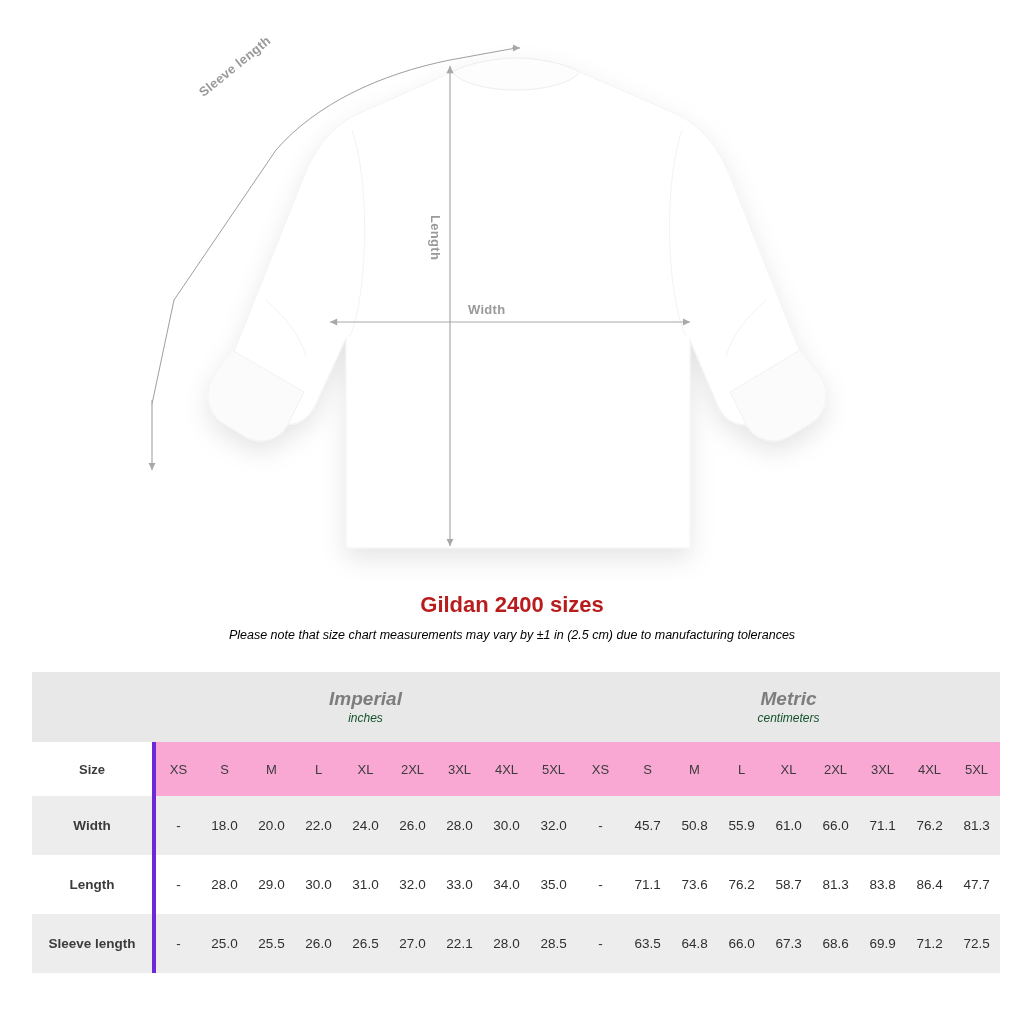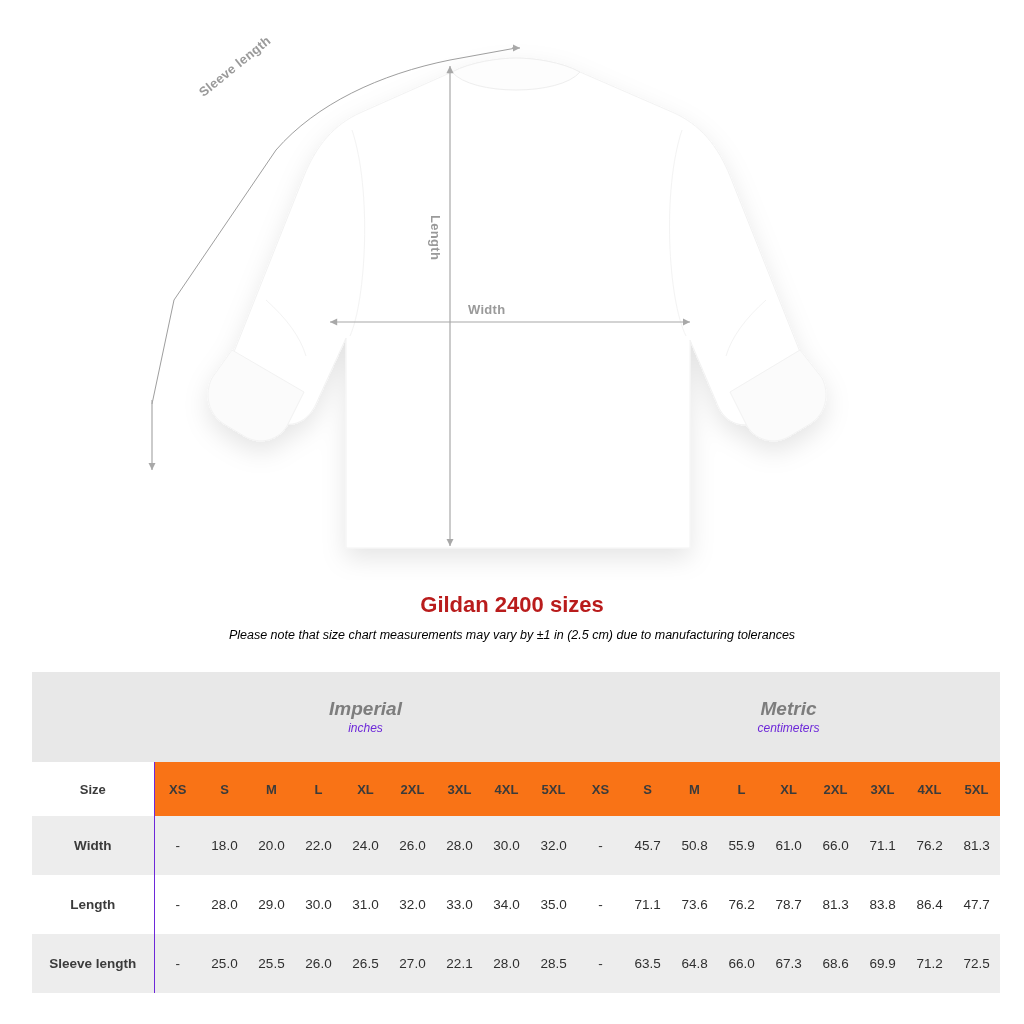--- a/index.html
+++ b/index.html
@@ -93,7 +93,7 @@
   }
   .sys-head {
     background: #e8e8e8;
-    height: 90px;
+    height: 70px;
     text-align: center;
     vertical-align: middle;
   }

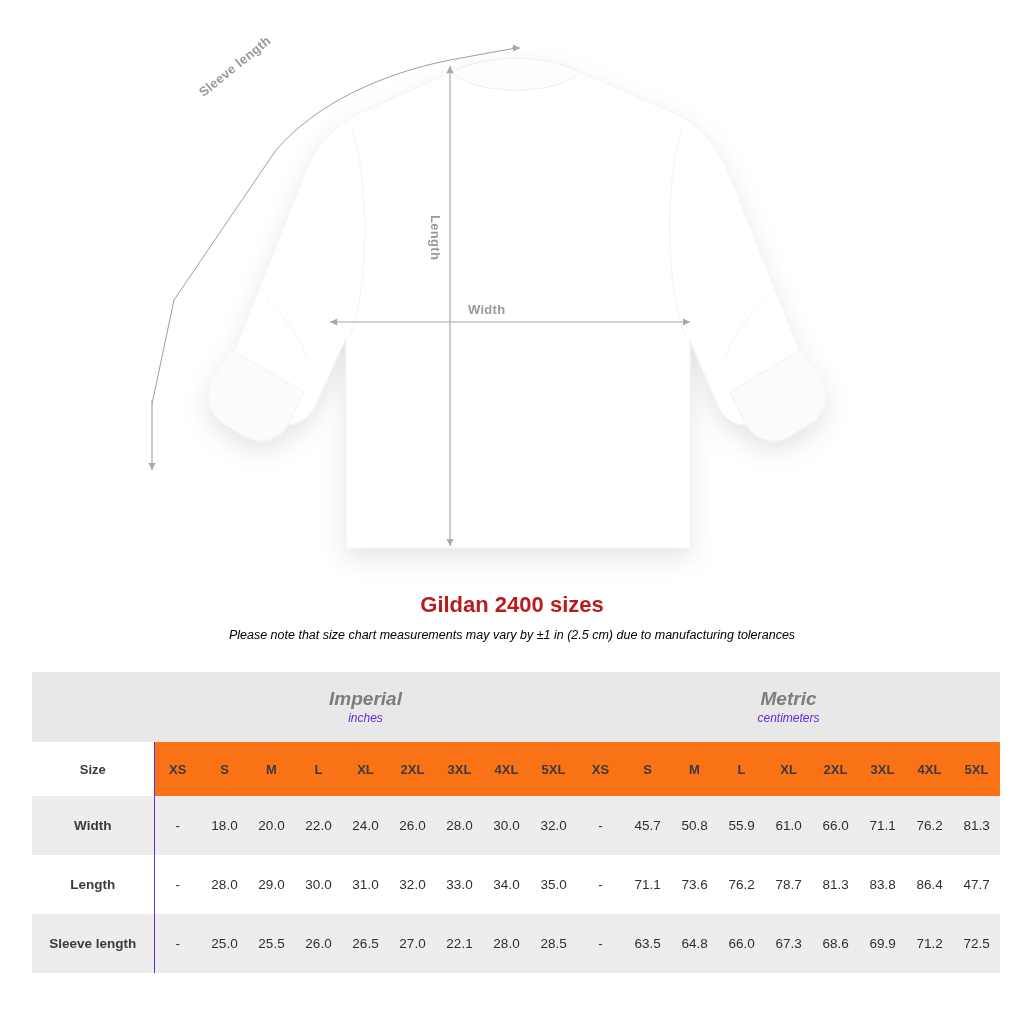--- a/index.html
+++ b/index.html
@@ -108,7 +108,7 @@
   .sys-head .sys-unit {
     font-size: 12px;
     font-style: italic;
-    color: #6d28d9;
+    color: #14532d;
     display: block;
     line-height: 1.4;
   }

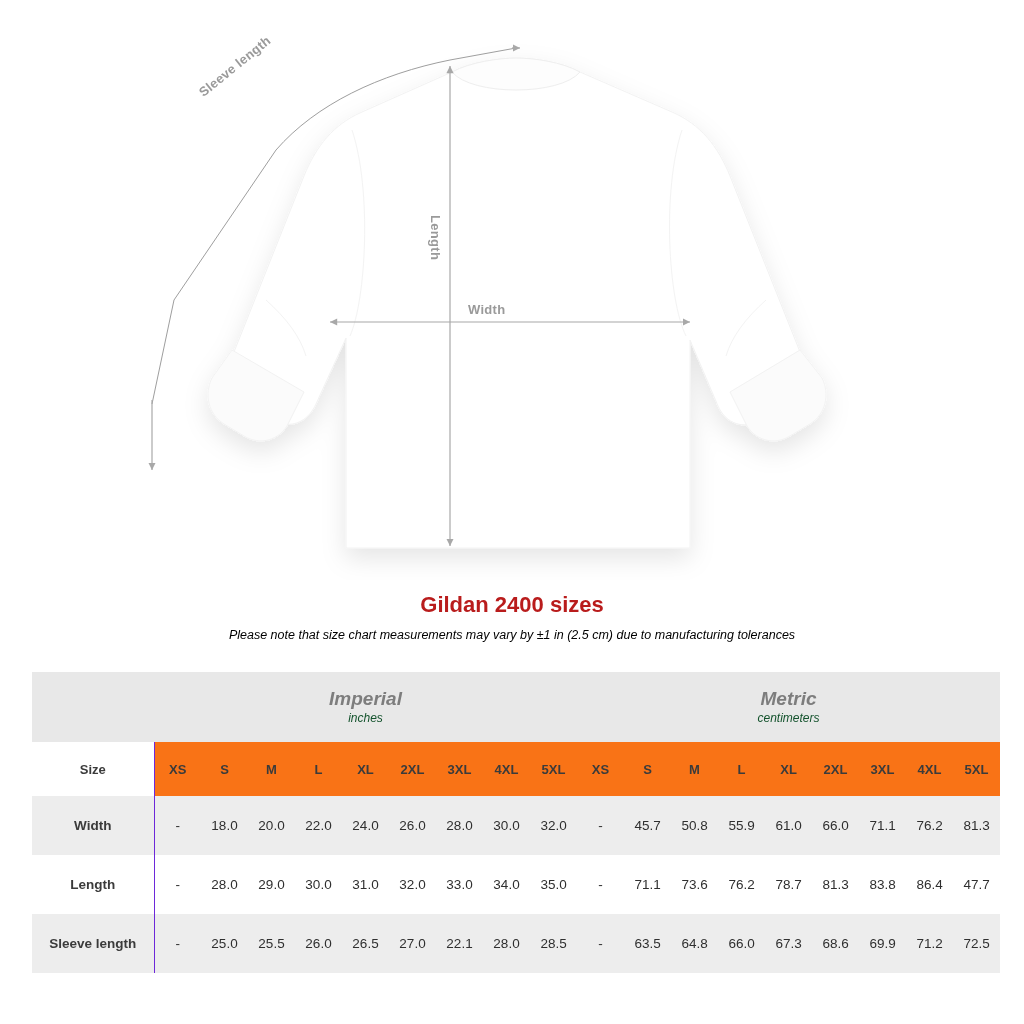--- a/index.html
+++ b/index.html
@@ -147,7 +147,7 @@
   tr.shade td { background: #ededed; }
   tr.plain td { background: #ffffff; }
   tr.head-row td.rowlabel, tr.data-row td.rowlabel {
-    border-right: 1px solid #6d28d9;
+    border-right: 4px solid #6d28d9;
   }
 </style>
 </head>

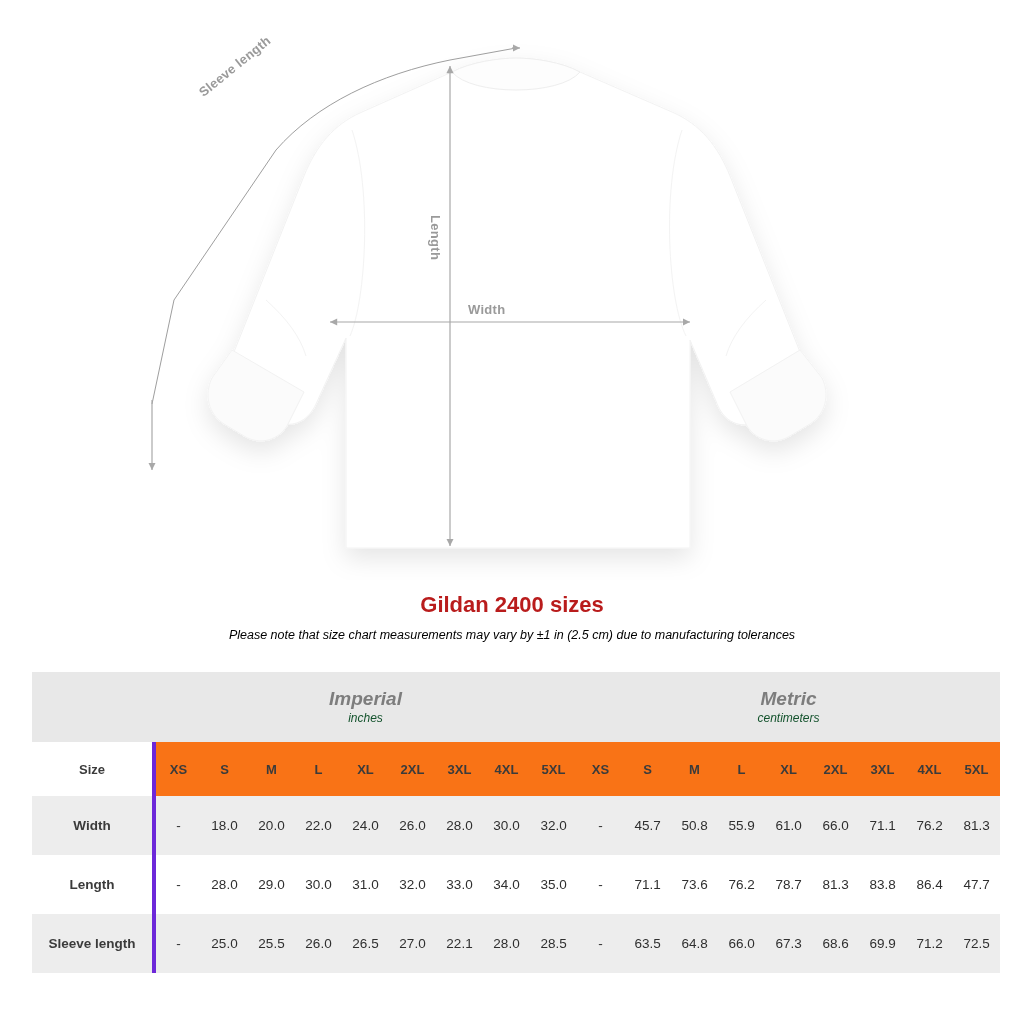--- a/index.html
+++ b/index.html
@@ -117,12 +117,12 @@
   }
 
   tr.head-row td {
-    background: #f97316;
+    background: #f9a8d4;
     height: 54px;
     text-align: center;
     vertical-align: middle;
     font-size: 13px;
-    font-weight: bold;
+    font-weight: normal;
     color: #3b3b3b;
   }
   tr.head-row td.rowlabel {

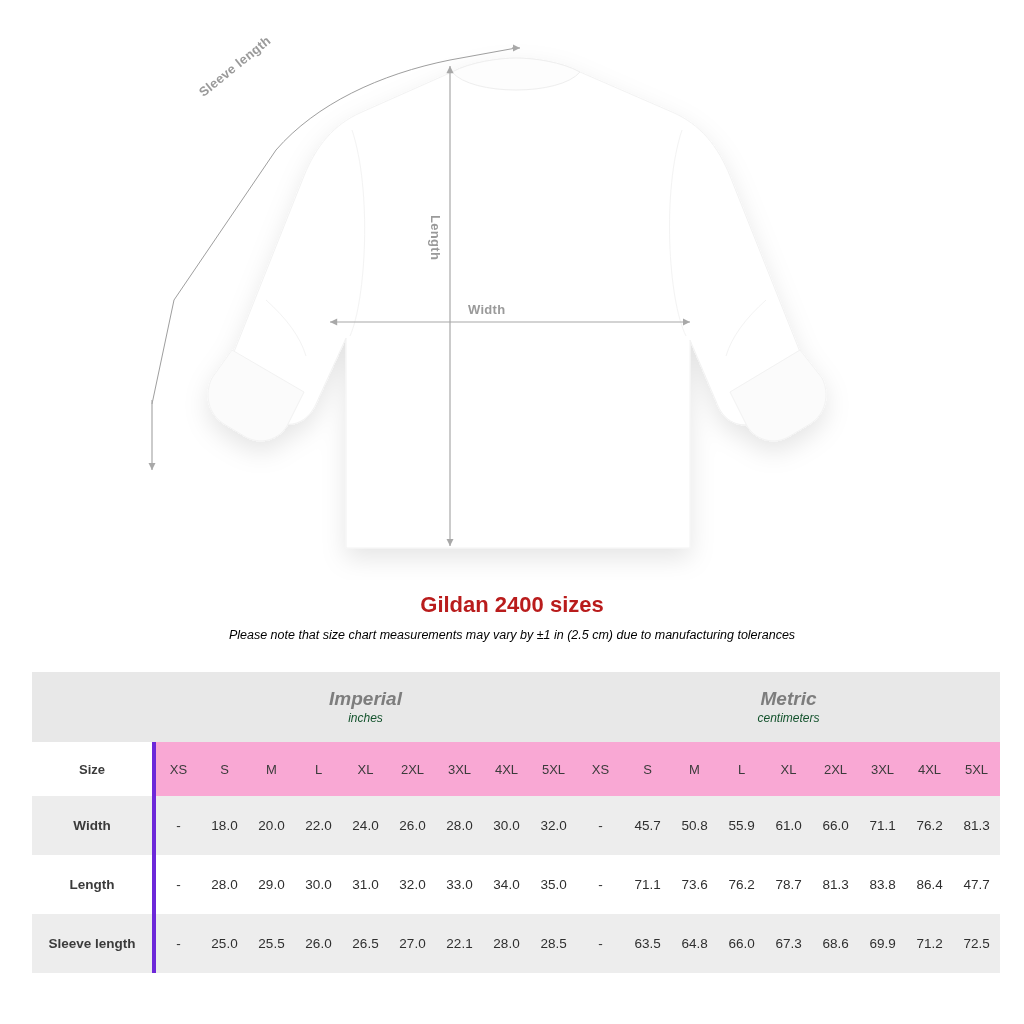--- a/index.html
+++ b/index.html
@@ -312,7 +312,7 @@
           <td>71.1</td>
           <td>73.6</td>
           <td>76.2</td>
-          <td>78.7</td>
+          <td>58.7</td>
           <td>81.3</td>
           <td>83.8</td>
           <td>86.4</td>

